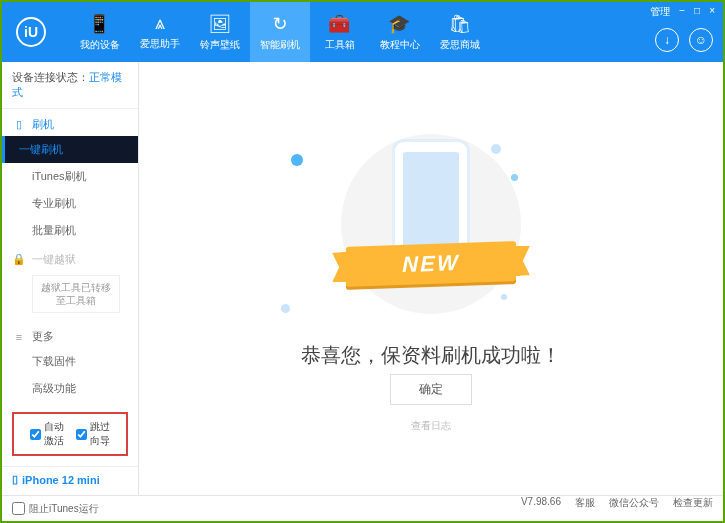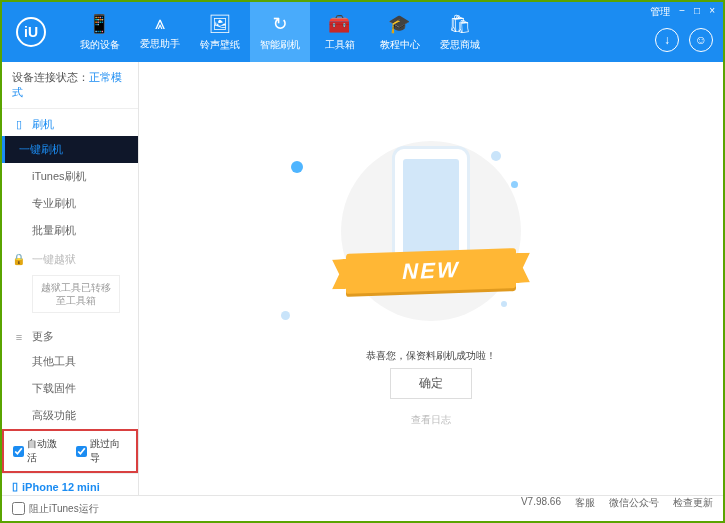--- a/index.html
+++ b/index.html
@@ -140,7 +140,6 @@
           <span>更多</span>
         </div>
       <div id="more-items">
-          <div class="side-item">其他工具</div>
           <div class="side-item">下载固件</div>
           <div class="side-item">高级功能</div>
         </div>

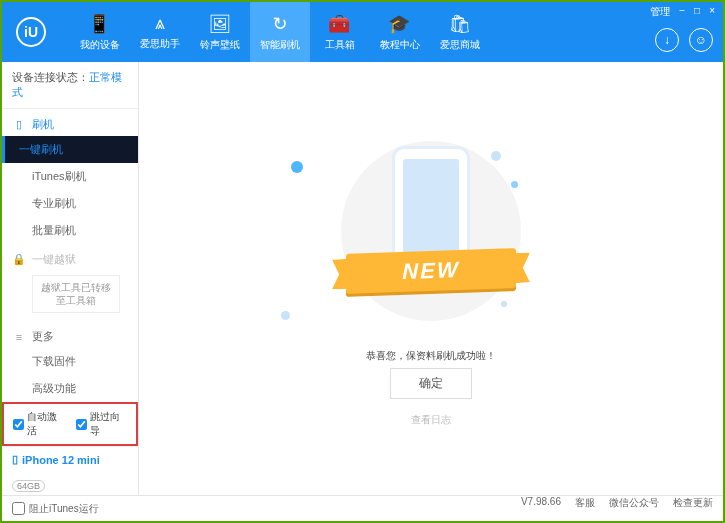--- a/index.html
+++ b/index.html
@@ -54,7 +54,7 @@
 .ribbon::before{left:-14px;clip-path:polygon(0 0,100% 0,100% 100%,0 100%,40% 50%)}
 .ribbon::after{right:-14px;clip-path:polygon(0 0,100% 0,60% 50%,100% 100%,0 100%)}
 .ribbon-text{font-size:22px;font-weight:900;color:#fff;letter-spacing:2px;font-style:italic}
-.success-text{margin-top:18px;font-size:10px;color:#444}
+.success-text{margin-top:18px;font-size:20px;color:#444}
 .confirm-btn{margin-top:5px;border:1px solid #ddd;background:#fff;padding:6px 28px;font-size:12px;color:#555;cursor:pointer}
 .view-log{margin-top:14px;font-size:10px;color:#bbb;cursor:pointer}
 .footer{height:26px;border-top:1px solid #e5e5e5;display:flex;padding:0 10px;font-size:10px;color:#666;gap:14px}

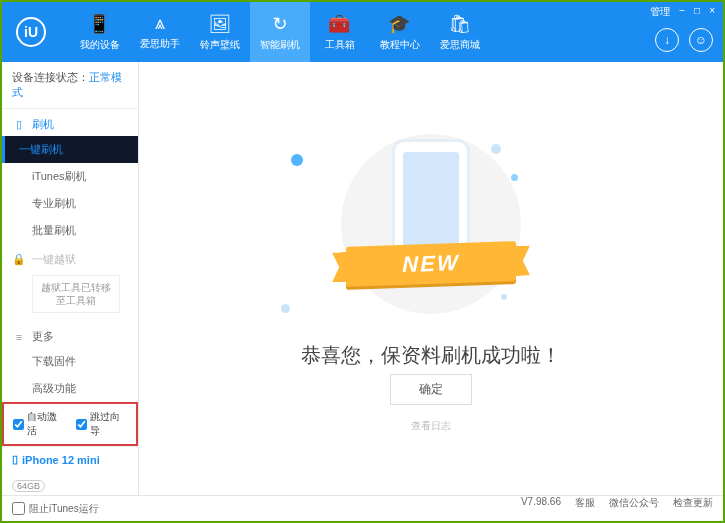--- a/index.html
+++ b/index.html
@@ -29,7 +29,7 @@
 .side-item{padding:6px 10px 6px 30px;cursor:pointer;font-size:11px;color:#666}
 .side-item.active{background:#0f172a;color:#1b8cf2;border-left:3px solid #1b8cf2;padding-left:14px}
 .transfer-note{margin:4px 18px 8px 30px;border:1px solid #eee;padding:5px;font-size:10px;color:#999;text-align:center;line-height:1.3}
-.checkbox-area{border:2px solid #d94040;margin:0;padding:6px 9px;display:flex;gap:12px;font-size:10px}
+.checkbox-area{border:2px solid #d94040;margin:10px;padding:6px 16px;display:flex;gap:12px;font-size:10px}
 .cb{display:flex;align-items:center;gap:3px;color:#444}
 .cb input{accent-color:#1b8cf2;width:11px;height:11px}
 .device-box{padding:6px 10px;border-top:1px solid #eee}

